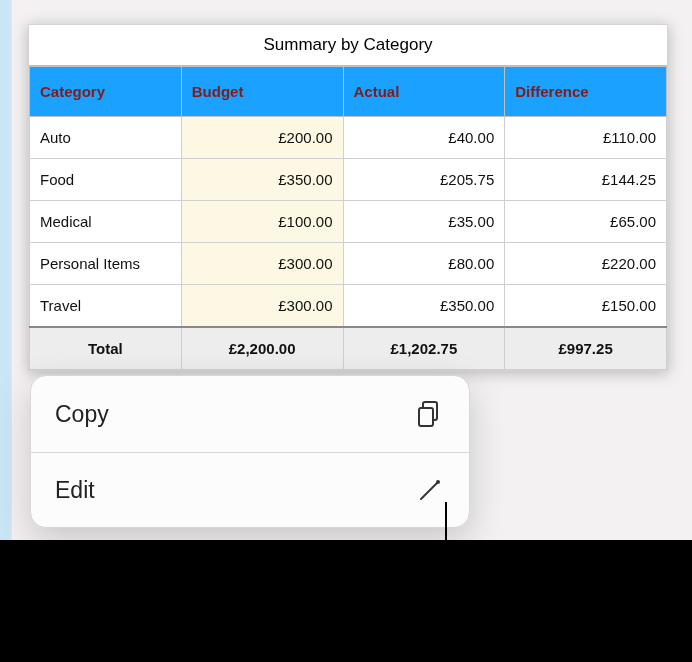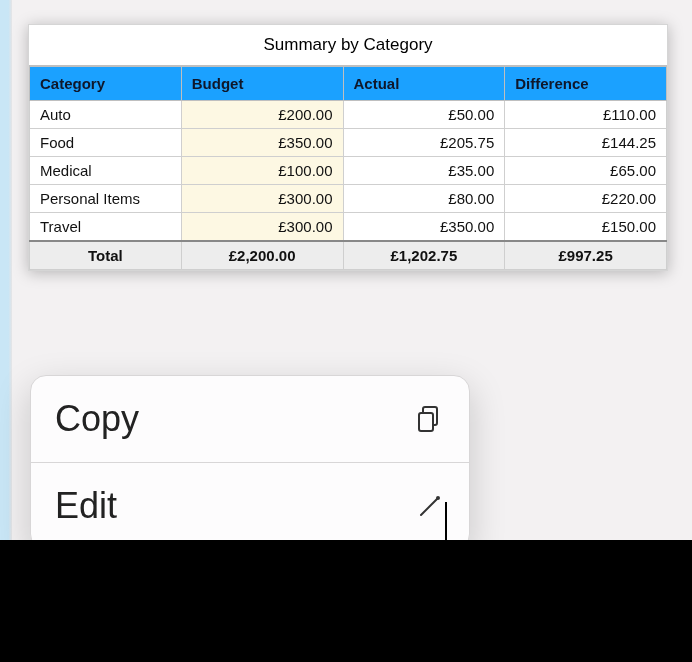--- a/index.html
+++ b/index.html
@@ -46,10 +46,10 @@
     }
     .data th {
       background: #1ba1ff;
-      color: #0f172a;
+      color: #7f1d1d;
       font-weight: 700;
       text-align: left;
-      padding: 8px 10px;
+      padding: 16px 10px;
       border: 1px solid #bfbfbf;
     }
     .data td {

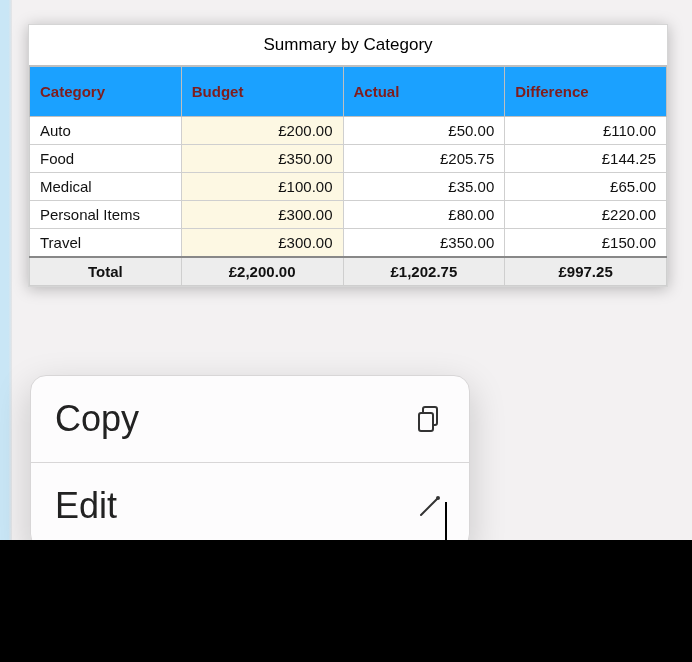--- a/index.html
+++ b/index.html
@@ -54,7 +54,7 @@
     }
     .data td {
       border: 1px solid #cfcfcf;
-      padding: 5px 10px;
+      padding: 12px 10px;
       color: #111;
       background: #fff;
     }

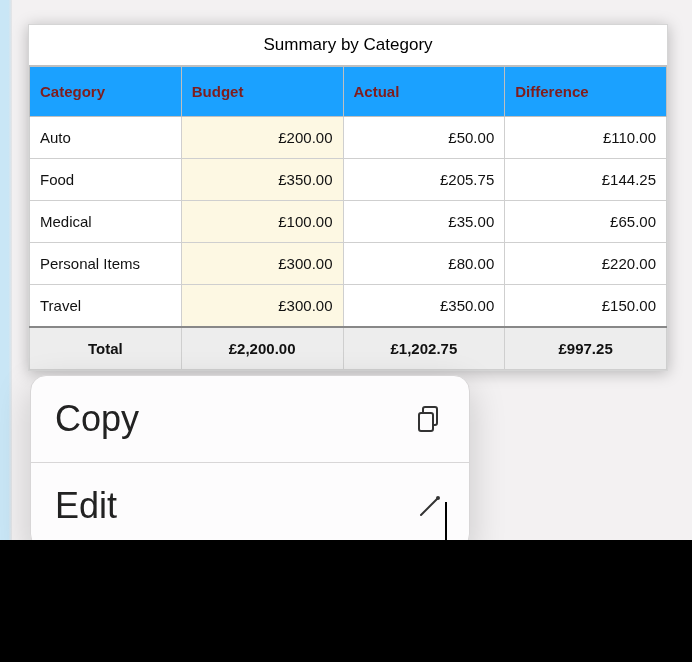--- a/index.html
+++ b/index.html
@@ -128,7 +128,7 @@
           <tr>
             <td class="col-cat">Auto</td>
             <td class="budget-col">£200.00</td>
-            <td class="col-num">£50.00</td>
+            <td class="col-num">£40.00</td>
             <td class="col-num ">£110.00</td>
           </tr>
           <tr>

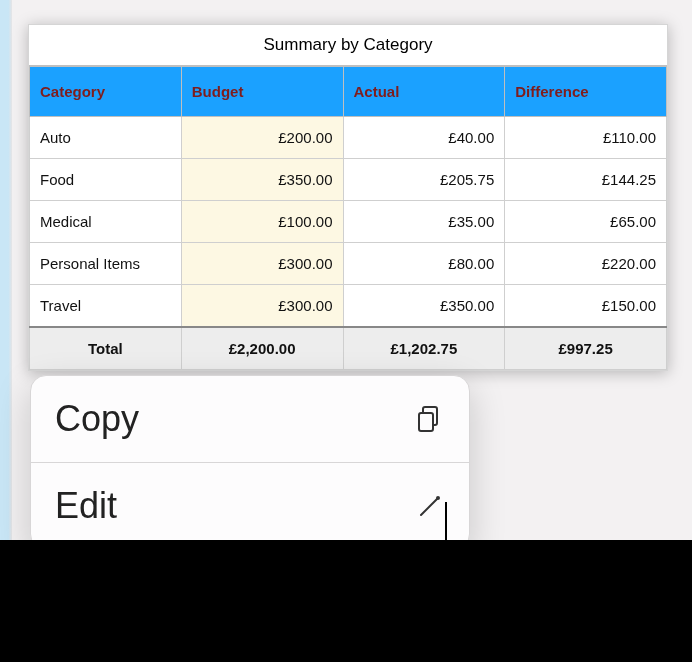--- a/index.html
+++ b/index.html
@@ -84,7 +84,7 @@
       align-items: center;
       justify-content: space-between;
       padding: 22px 24px;
-      font-size: 36px;
+      font-size: 23px;
       color: #222;
       cursor: pointer;
     }

